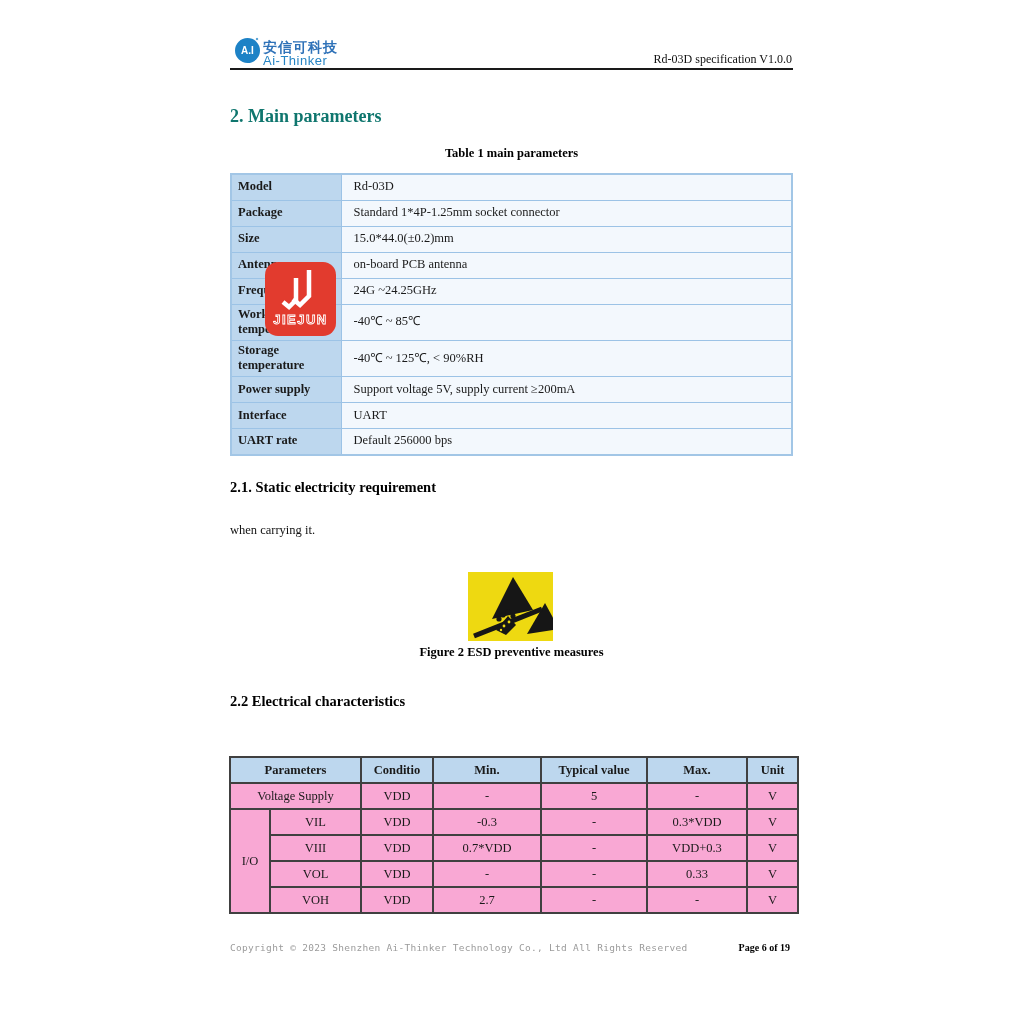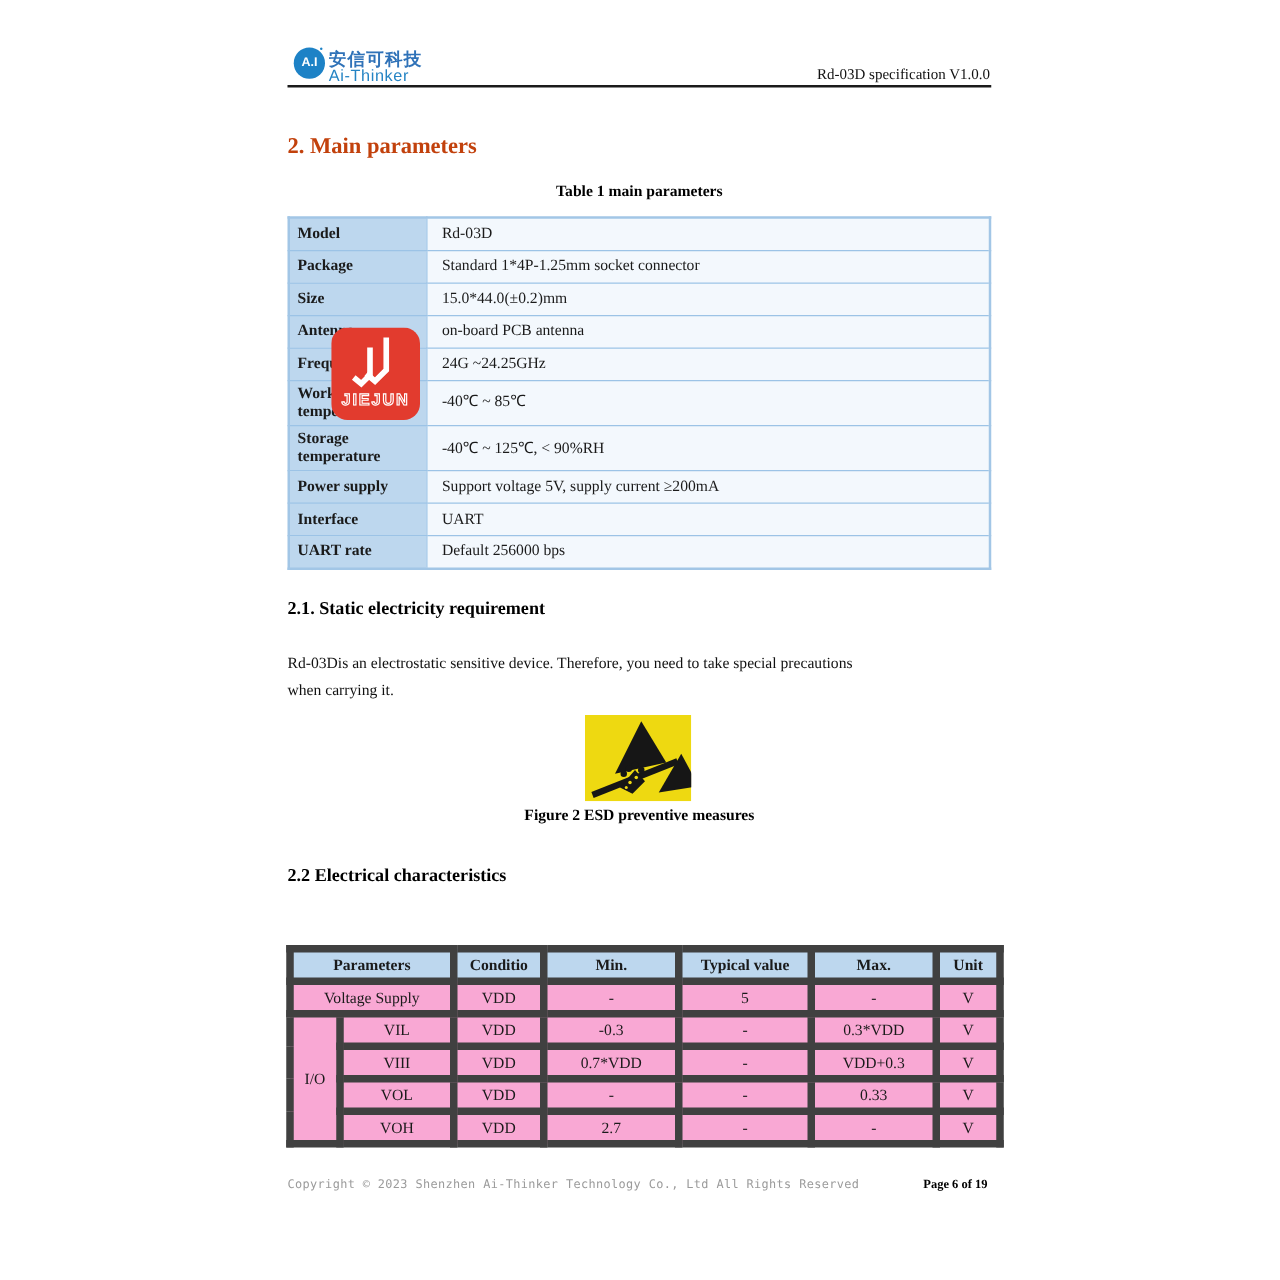--- a/index.html
+++ b/index.html
@@ -43,7 +43,7 @@
   
   .h-main {
     position:absolute; left:230px; top:106px;
-    font-size:18px; font-weight:bold; color:#c2410c;
+    font-size:18px; font-weight:bold; color:#0f766e;
   }
   .tbl-caption {
     position:absolute; left:230px; width:563px; text-align:center;

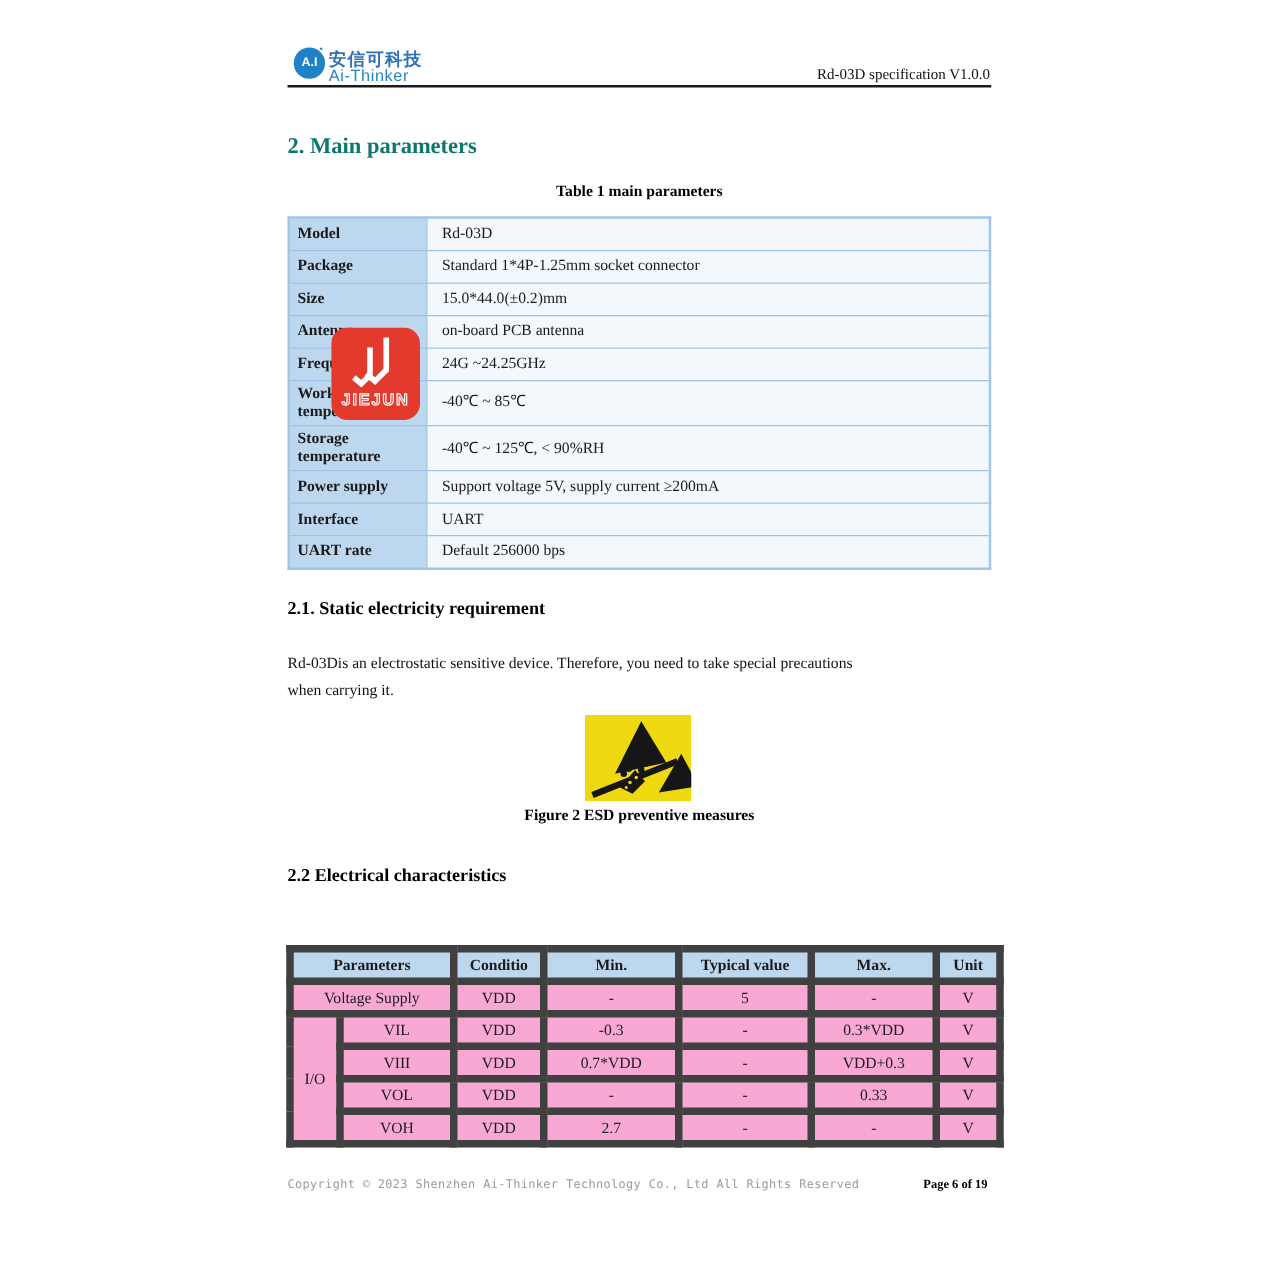--- a/index.html
+++ b/index.html
@@ -191,7 +191,6 @@
 
   <div class="h-sub h-21">2.1.  Static electricity requirement</div>
   <div class="para">
-    <span style="display:block">Rd-03Dis an electrostatic sensitive device. Therefore, you need to take special precautions</span>
     <span style="display:block">when carrying it.</span>
   </div>
 

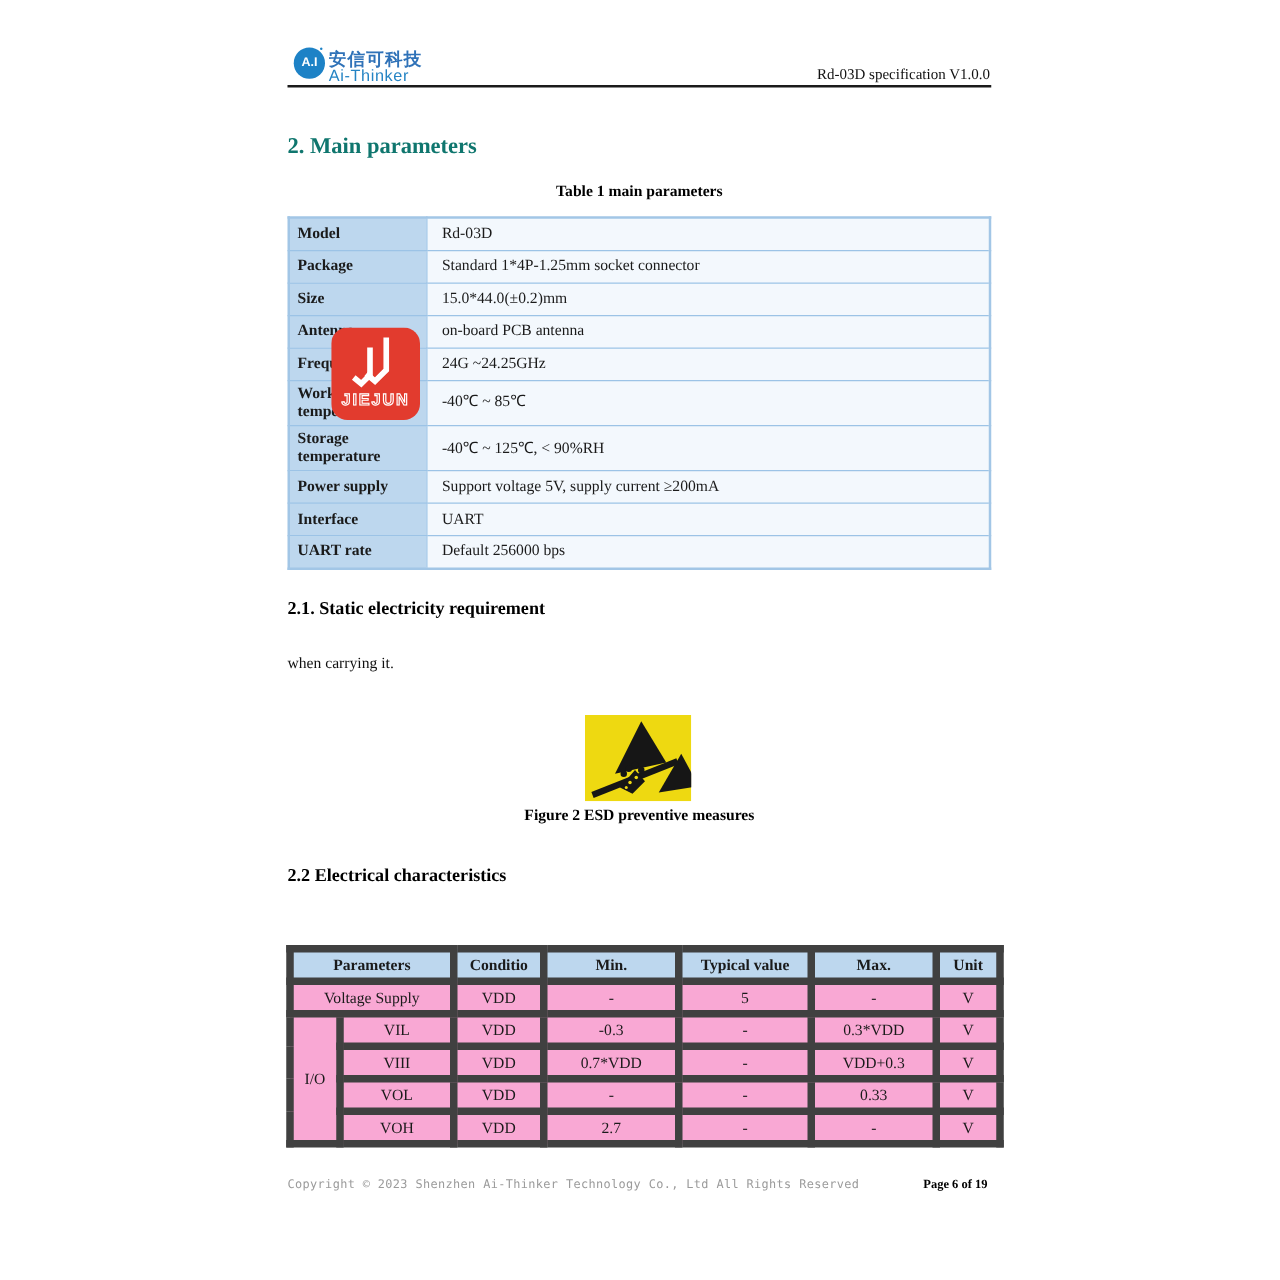--- a/index.html
+++ b/index.html
@@ -98,7 +98,7 @@
   }
   .t2 { border:2px solid #6f9fce; }
   .t2 th, .t2 td {
-    border:6px solid #404040; font-size:12.5px; text-align:center; vertical-align:middle;
+    border:2px solid #404040; font-size:12.5px; text-align:center; vertical-align:middle;
     padding:1px 2px;
   }
   .t2 th { background:#bdd7ee; font-weight:bold; }

